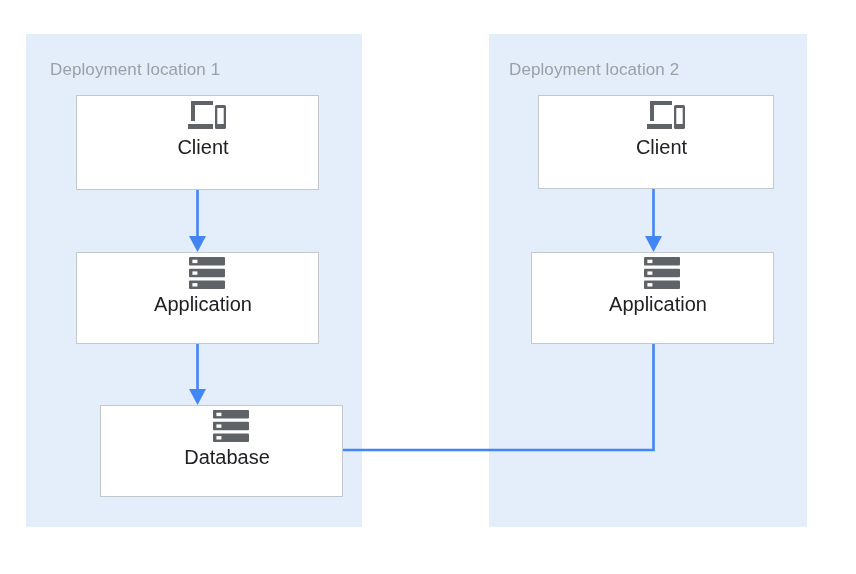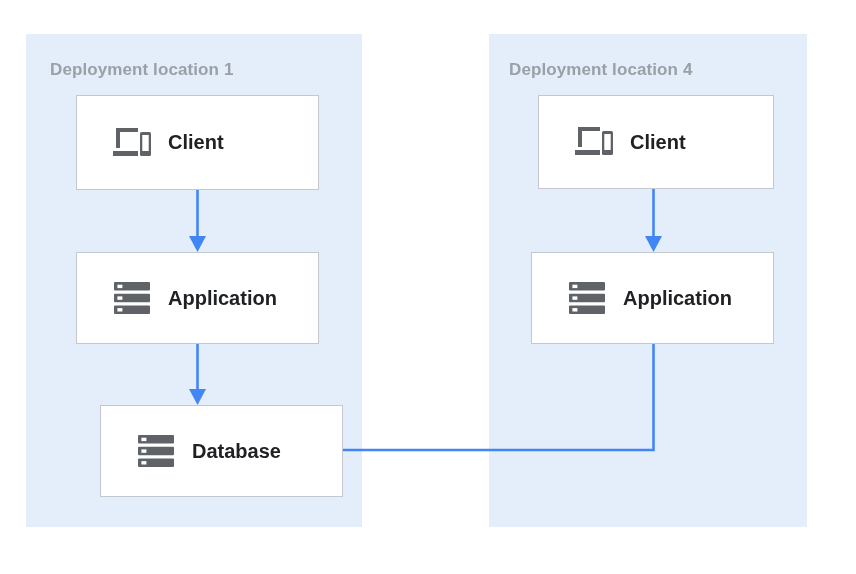--- a/index.html
+++ b/index.html
@@ -17,7 +17,6 @@
     height: 574px;
     background: #ffffff;
     overflow: hidden;
-    font-weight: bold;
   }
   .zone {
     position: absolute;

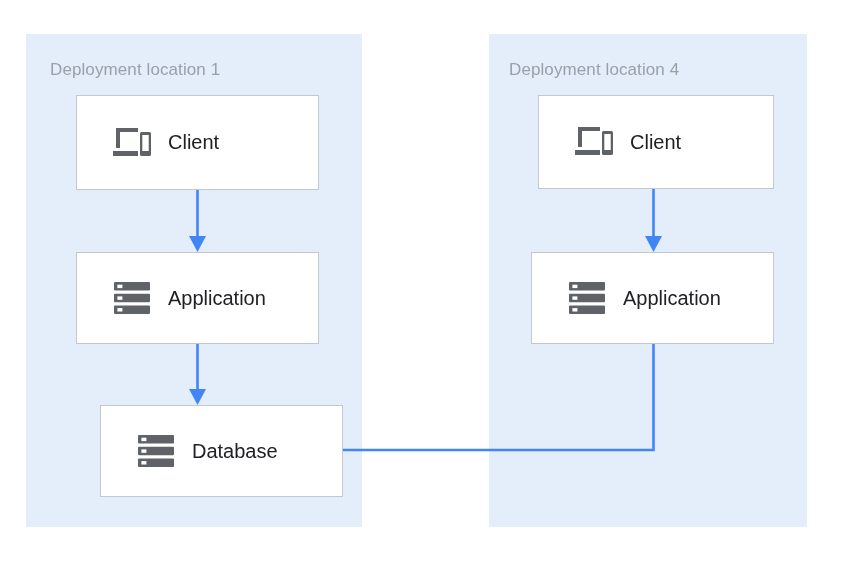--- a/index.html
+++ b/index.html
@@ -73,7 +73,7 @@
   <div class="zone-label" style="left:50px; top:60px;">Deployment location 1</div>
 
   <div class="zone" style="left:489px; top:34px; width:333px; height:493px;"></div>
-  <div class="zone-label" style="left:509px; top:60px;">Deployment location 4</div>
+  <div class="zone-label" style="left:509px; top:60px;">Deployment location 2</div>
 
   <svg class="conn" width="856" height="574" style="left:0; top:0;">
     <defs>

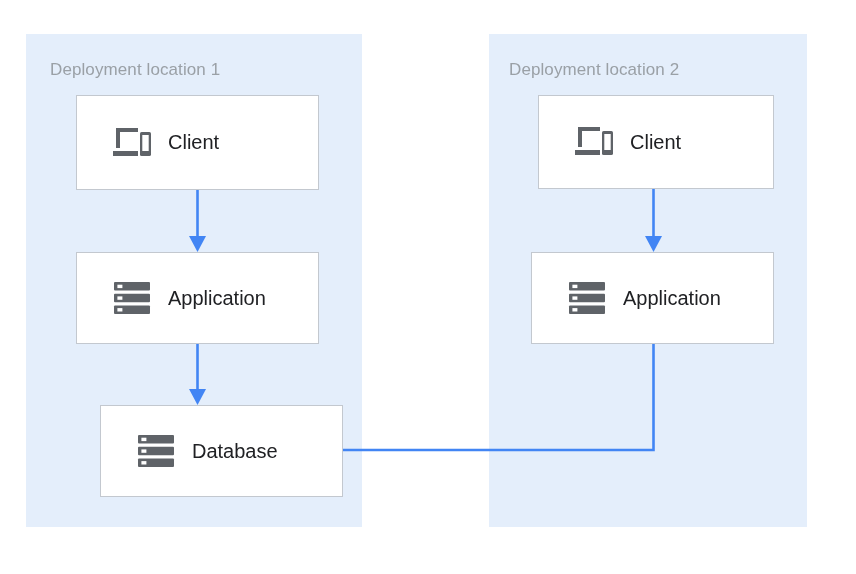--- a/index.html
+++ b/index.html
@@ -36,7 +36,7 @@
     border: 1px solid #c3c8cf;
     box-sizing: border-box;
     display: flex;
-    flex-direction: row;
+    flex-direction: column;
     align-items: center;
     justify-content: flex-start;
     padding-left: 11px;

